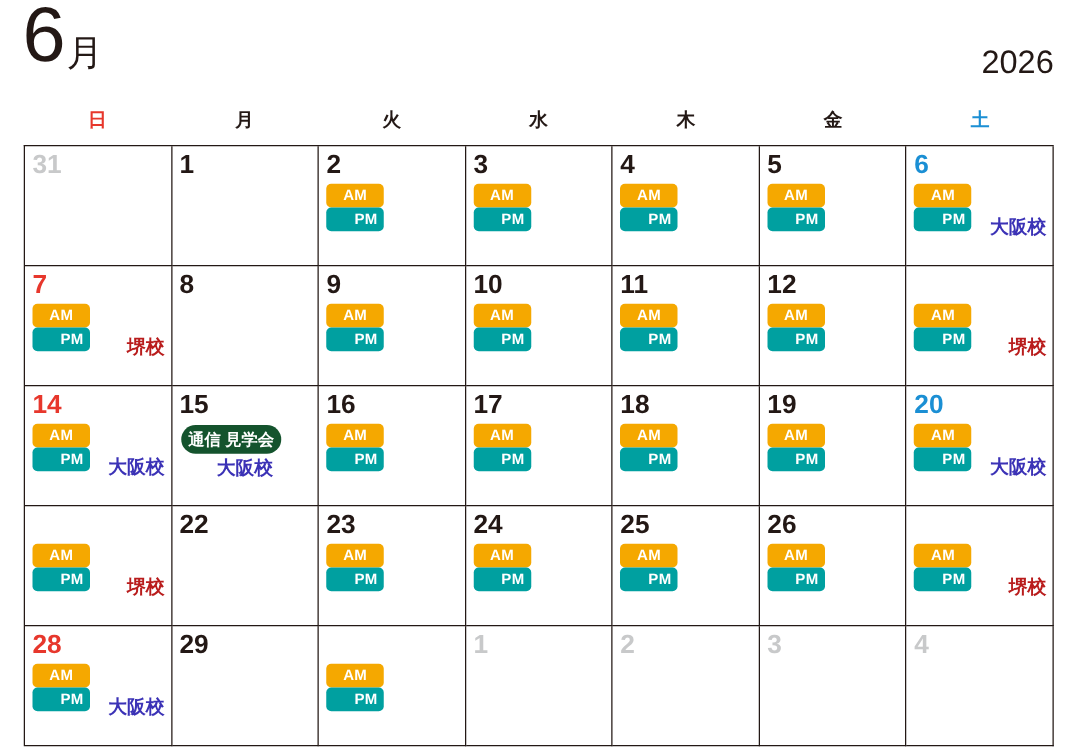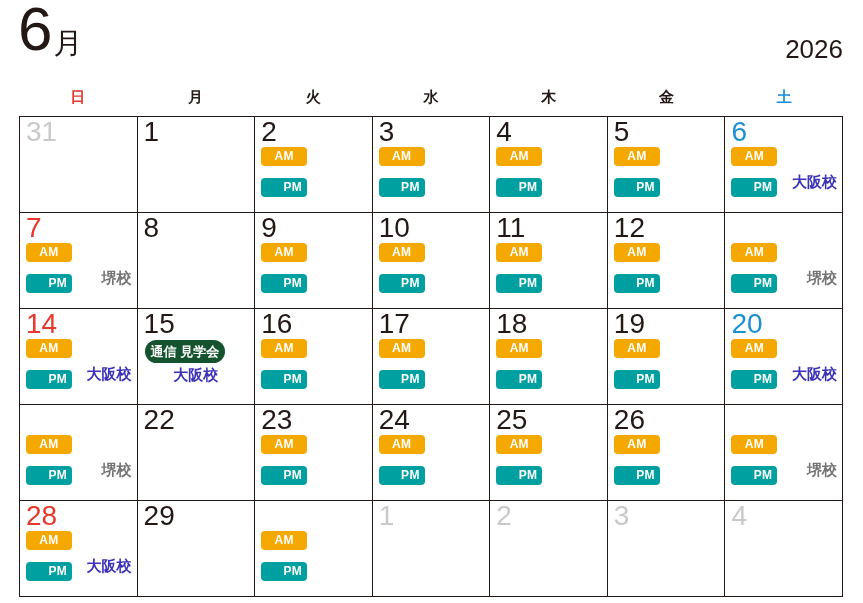--- a/index.html
+++ b/index.html
@@ -94,9 +94,10 @@
     overflow: hidden;
   }
   .daynum {
-    font-size: 28px;
+    font-size: 21px;
     line-height: 24px;
     color: #231815;
+    font-weight: bold;
   }
   .cell.sun .daynum { color: #e7372c; }
   .cell.sat .daynum { color: #1b8fd4; }

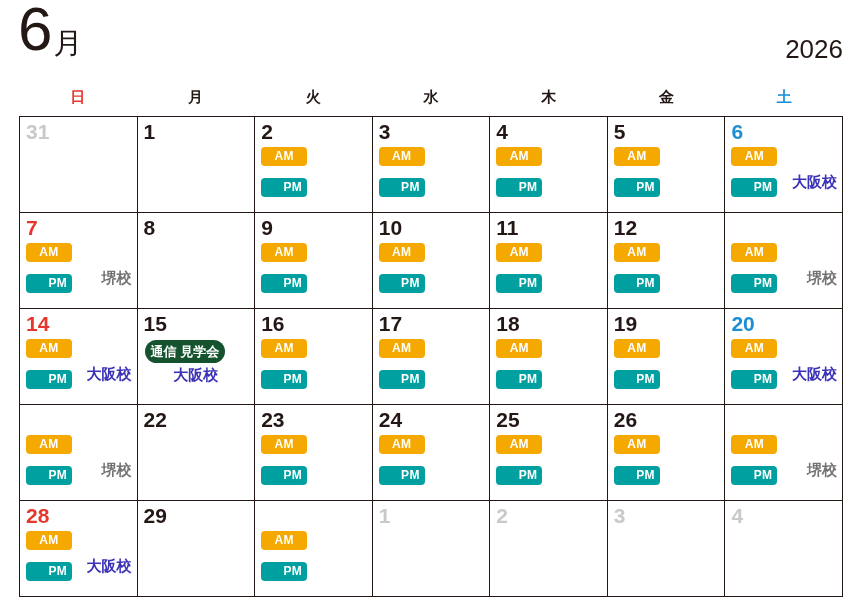--- a/index.html
+++ b/index.html
@@ -109,7 +109,7 @@
     top: 30px;
     display: flex;
     flex-direction: column;
-    gap: 12px;
+    gap: 0;
   }
   .chip {
     display: inline-block;

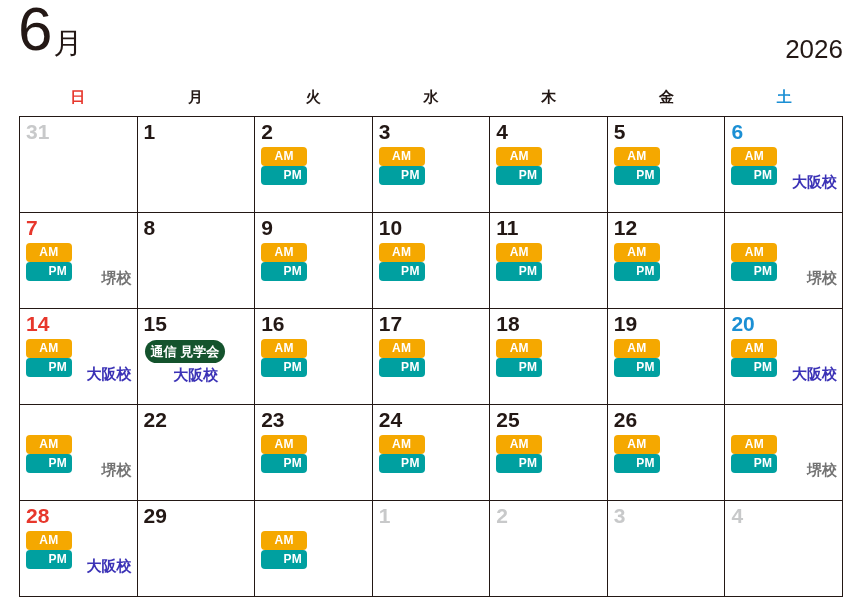--- a/index.html
+++ b/index.html
@@ -136,7 +136,7 @@
     white-space: nowrap;
   }
   .campus.osaka { color: #3b32b6; }
-  .campus.sakai { color: #737373; }
+  .campus.sakai { color: #b91c1c; }
 
   
   .badge-tsushin {

